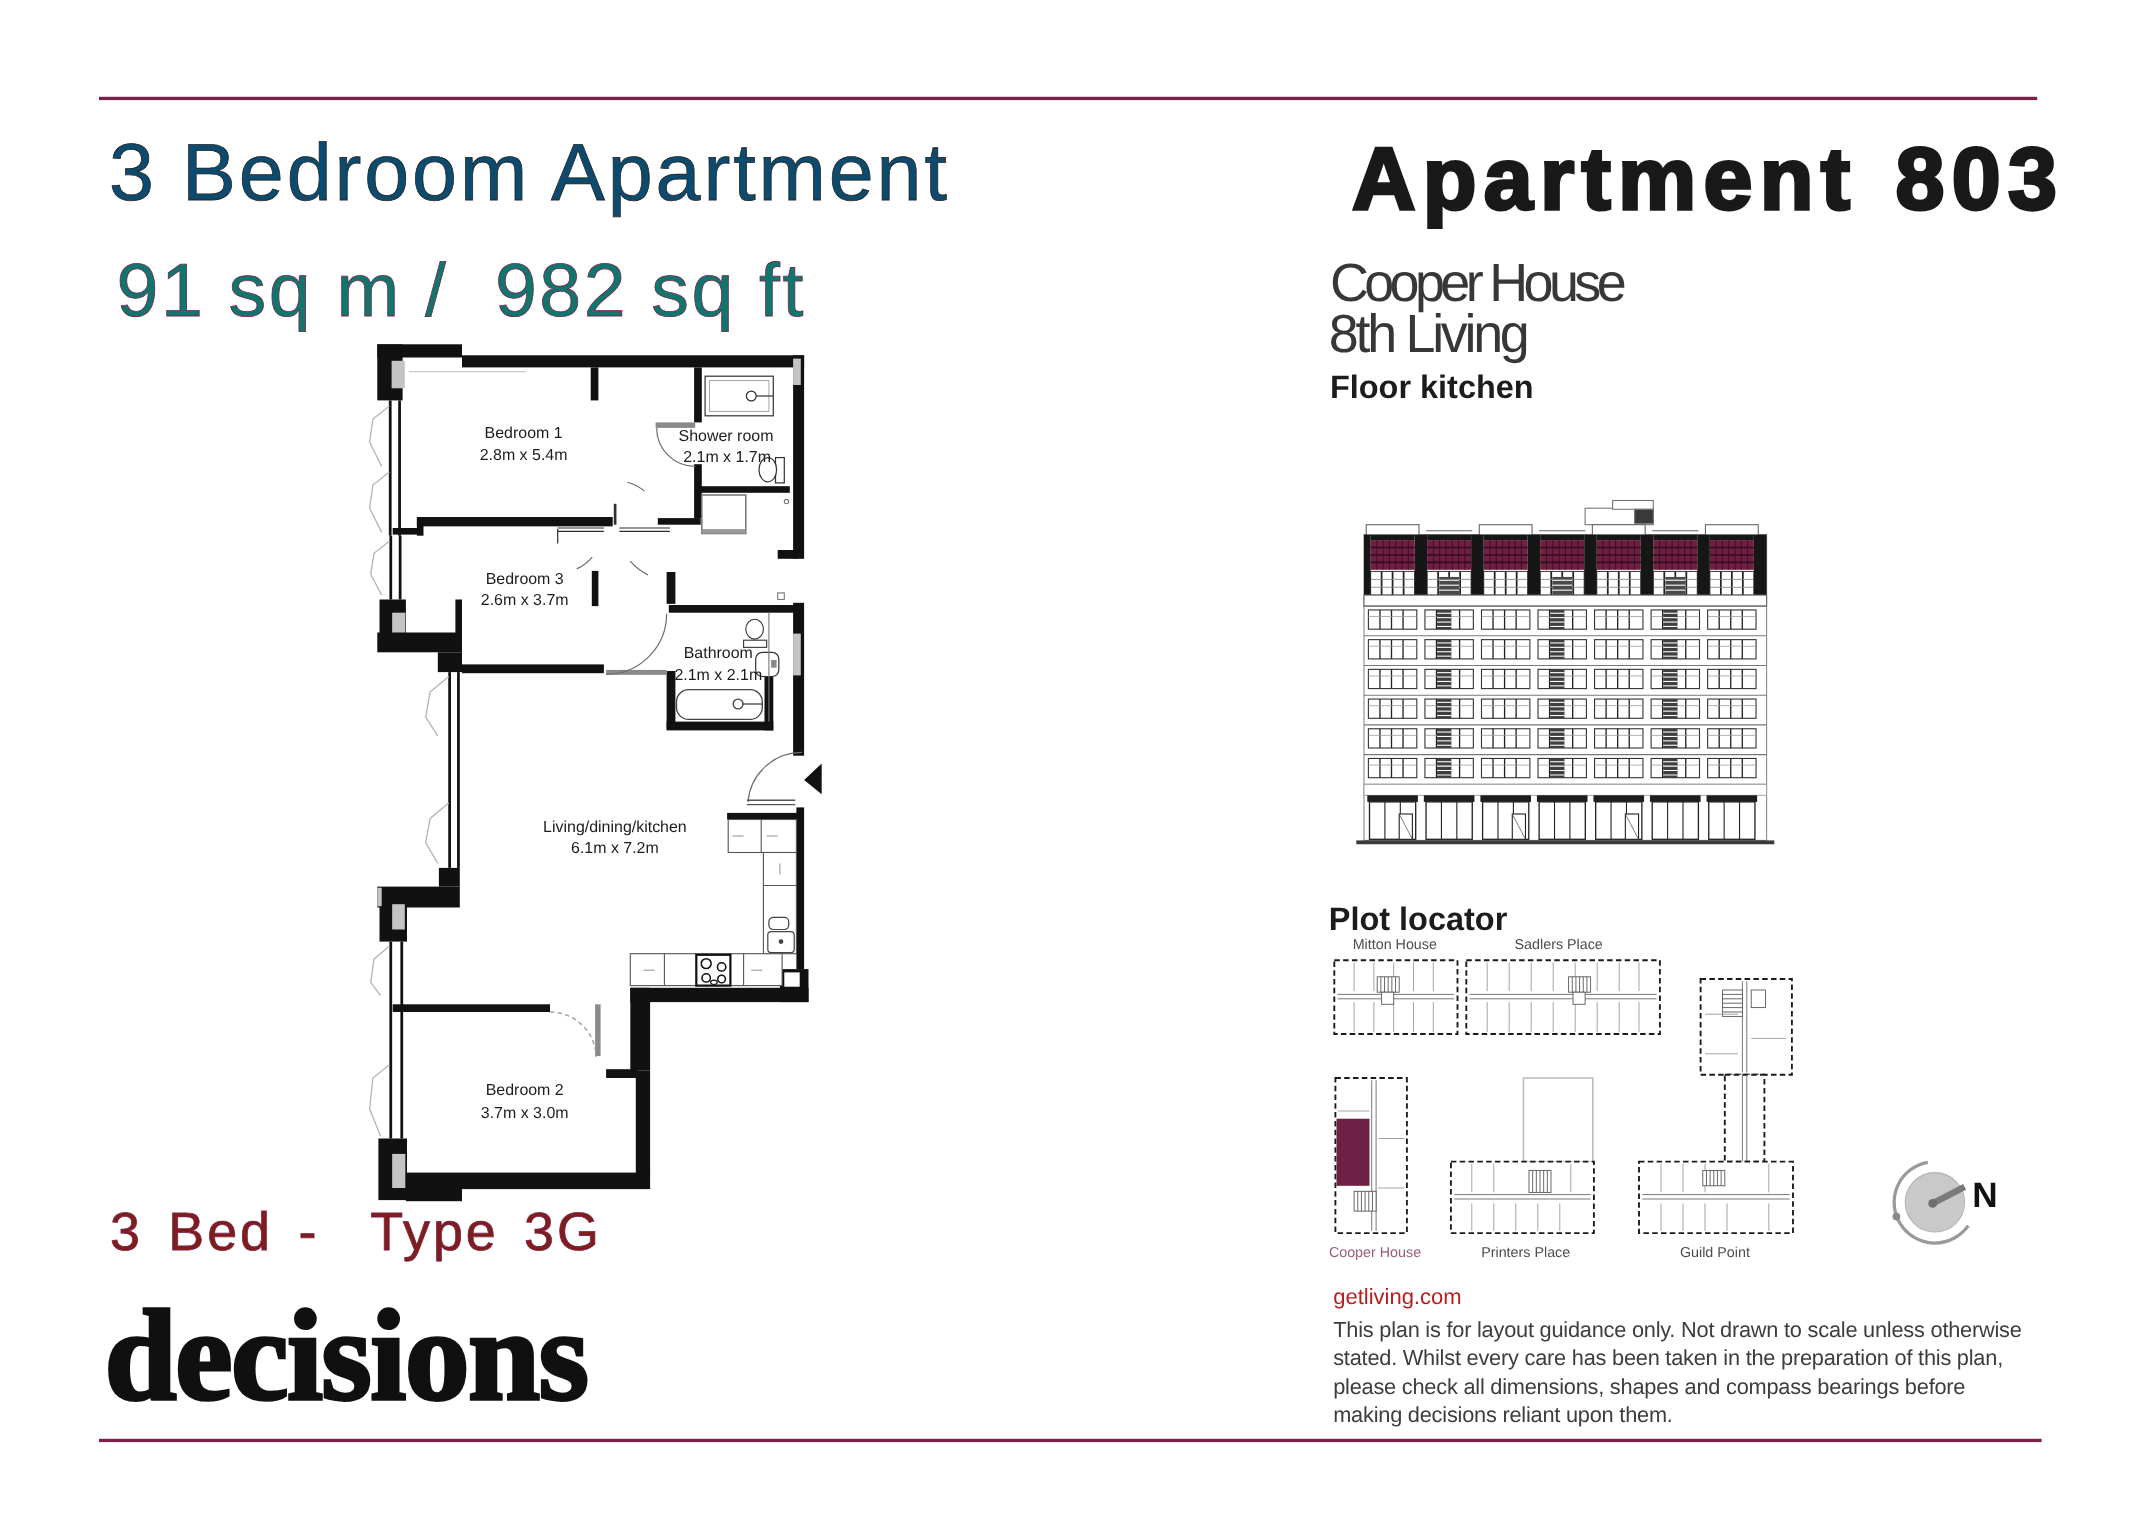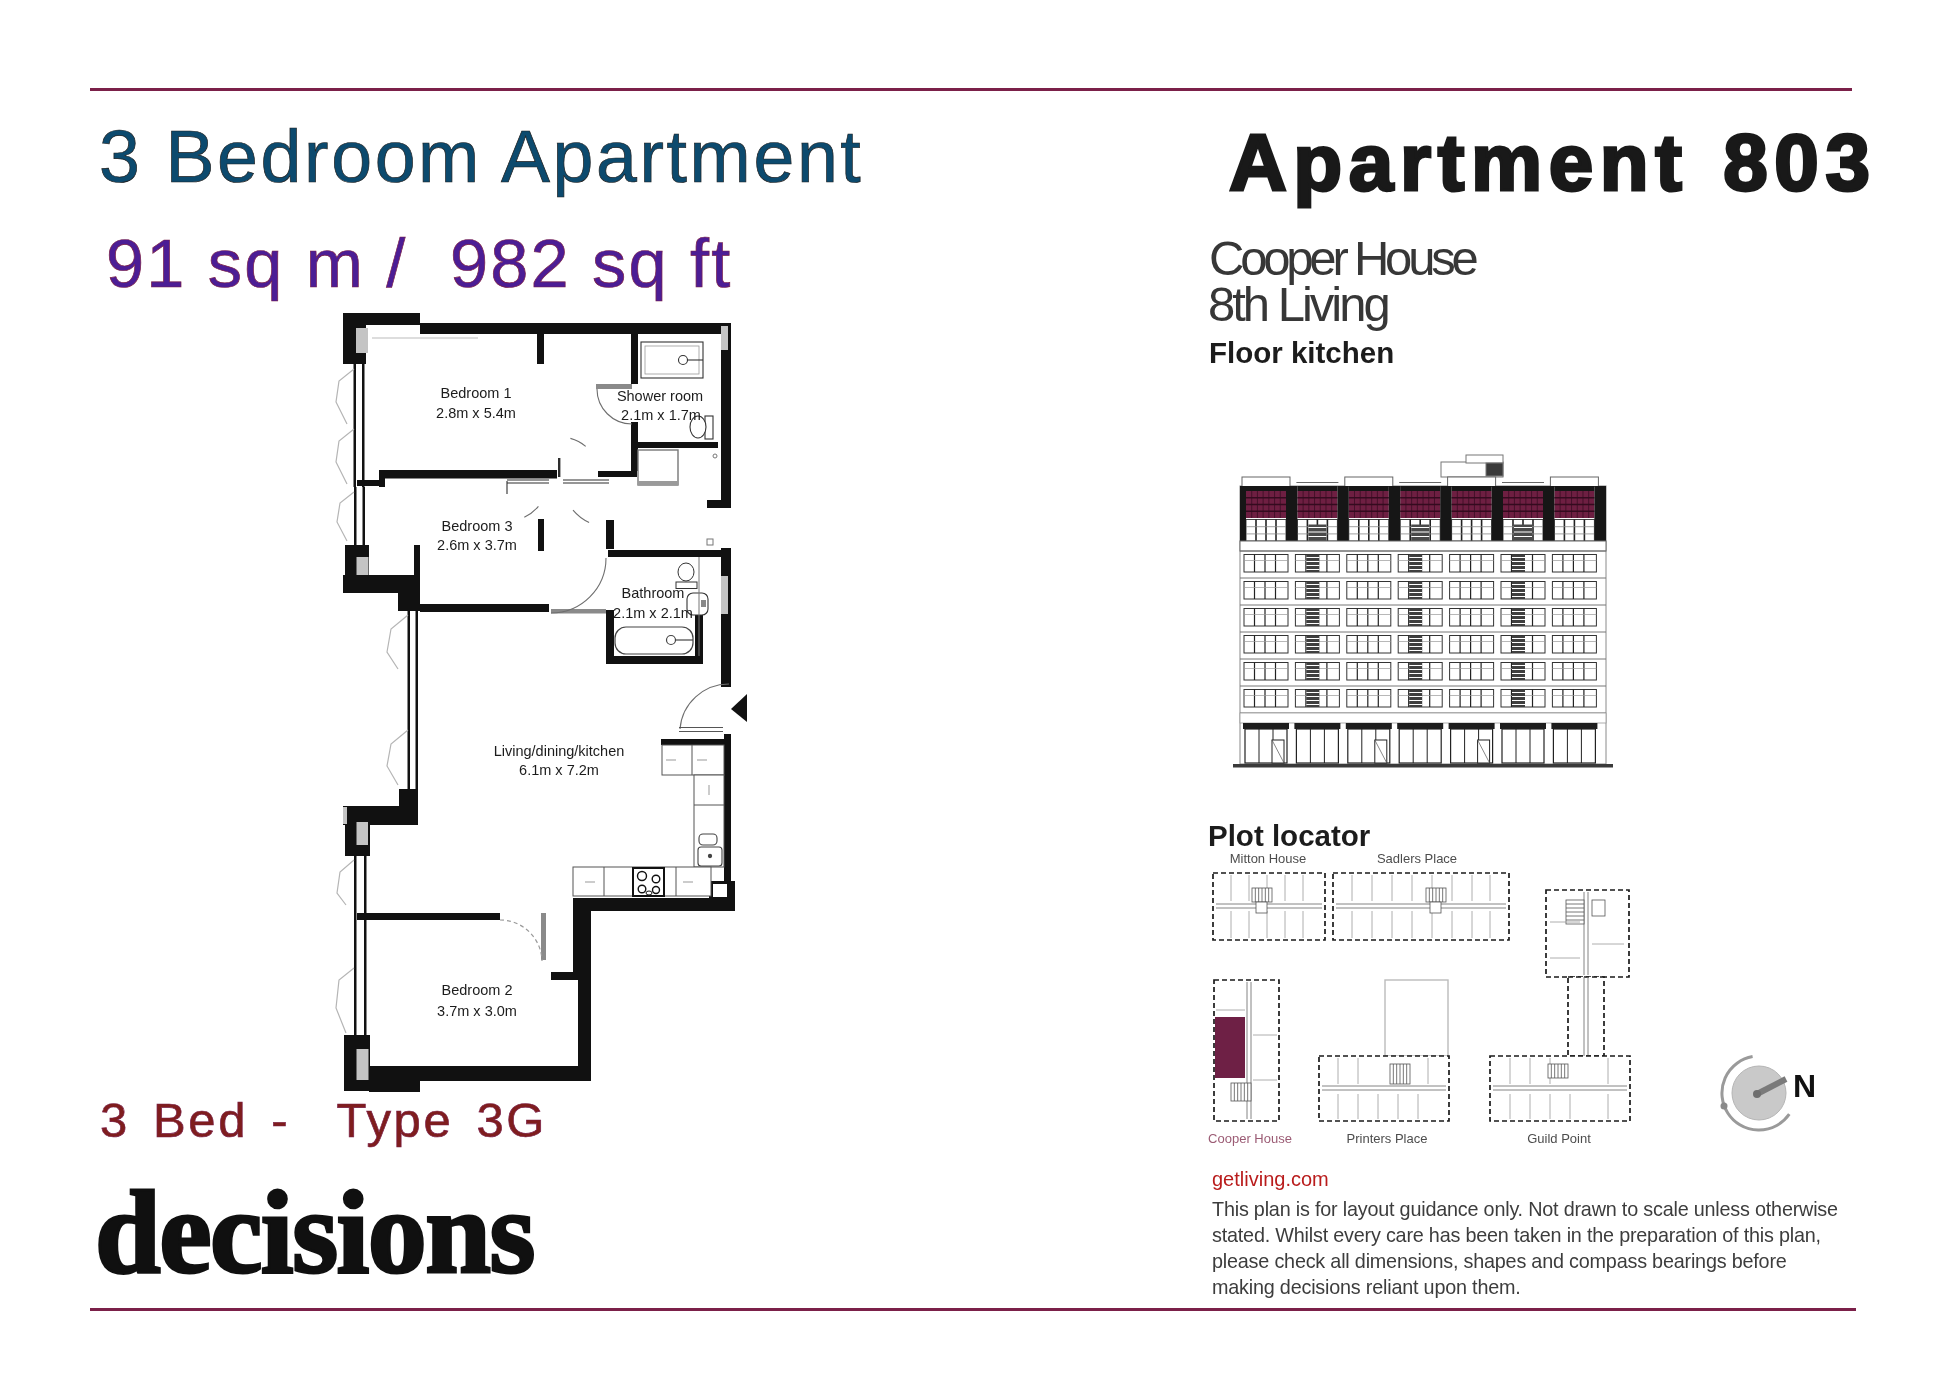--- a/index.html
+++ b/index.html
@@ -14,7 +14,7 @@
 
 <div class="abs" style="left:99px;top:114px;font-size:73.5px;color:#0c4a6e;letter-spacing:2.6px;white-space:nowrap;-webkit-text-stroke:0.7px #222;">3 Bedroom Apartment</div>
 
-<div class="abs" style="left:106px;top:224px;font-size:68.5px;color:#4c1d95;letter-spacing:2.2px;white-space:nowrap;-webkit-text-stroke:0.7px #7b2049;">91 sq m /&nbsp; 982 sq ft</div>
+<div class="abs" style="left:106px;top:224px;font-size:68.5px;color:#0f766e;letter-spacing:2.2px;white-space:nowrap;-webkit-text-stroke:0.7px #7b2049;">91 sq m /&nbsp; 982 sq ft</div>
 
 <div class="abs" style="left:100px;top:1092px;font-size:49px;color:#7f1d1d;letter-spacing:2.6px;word-spacing:7px;white-space:nowrap;-webkit-text-stroke:0.7px #7b2049;">3 Bed -&nbsp;&nbsp;Type 3G</div>
 

